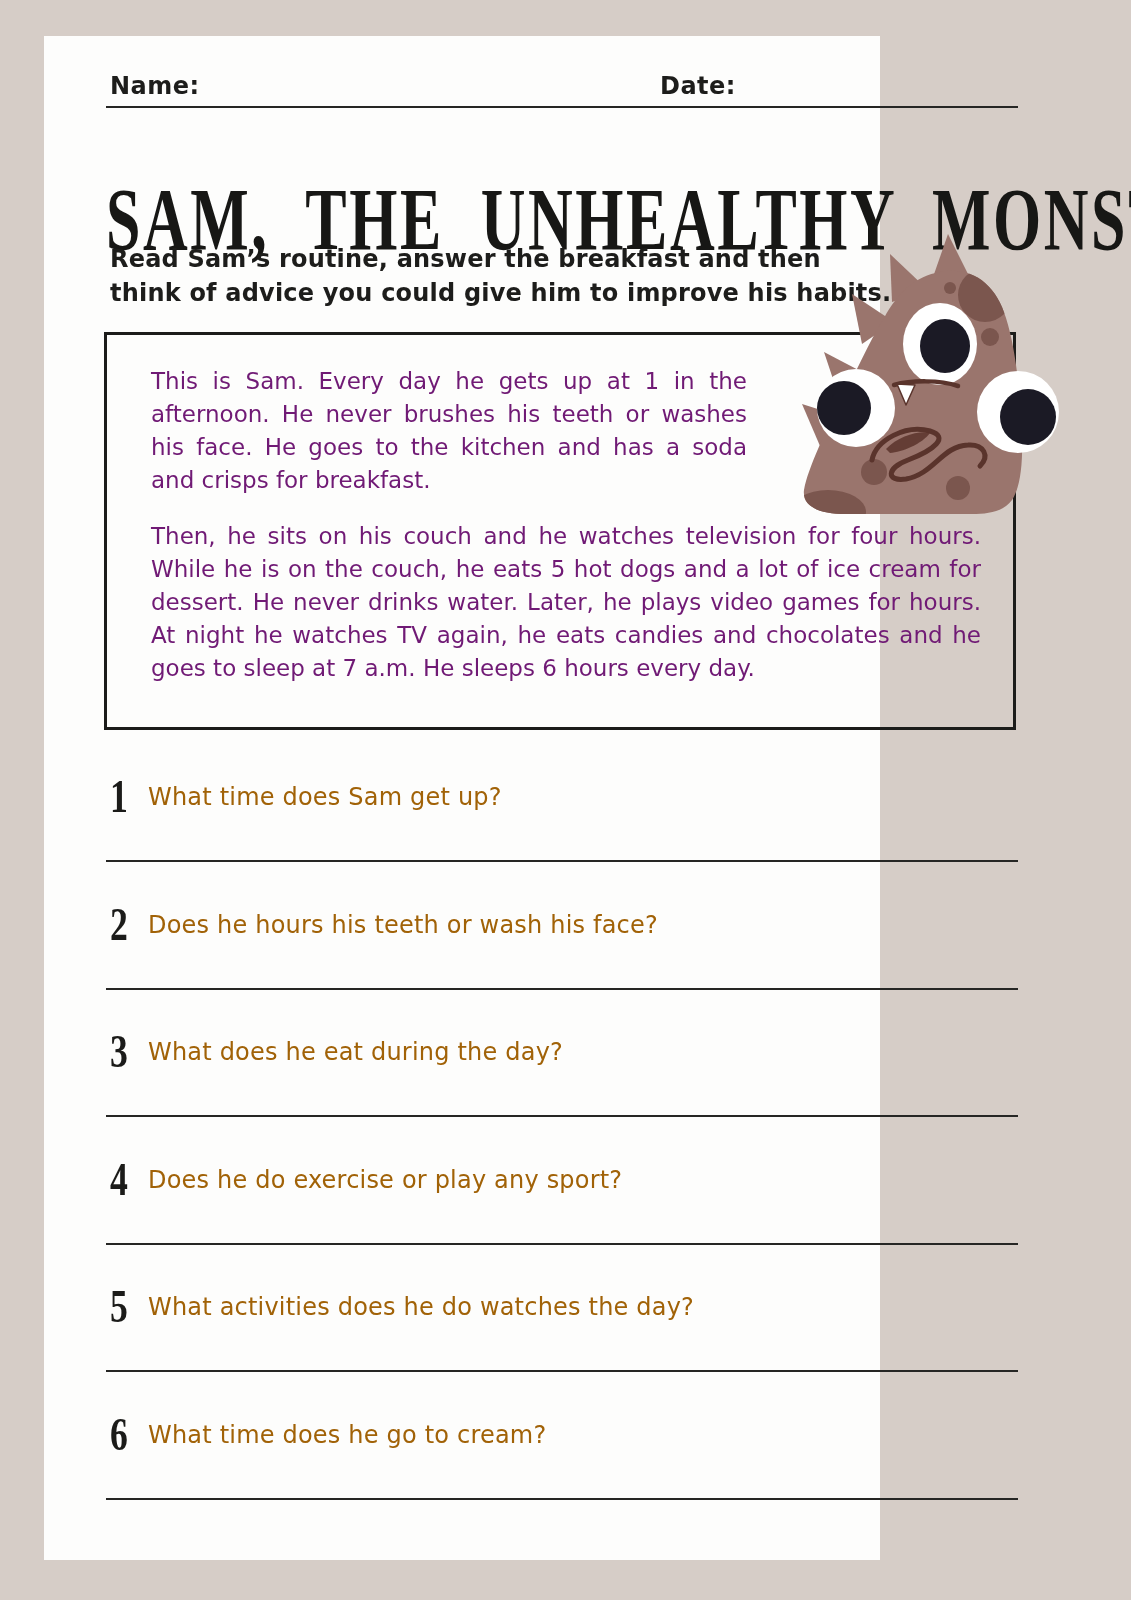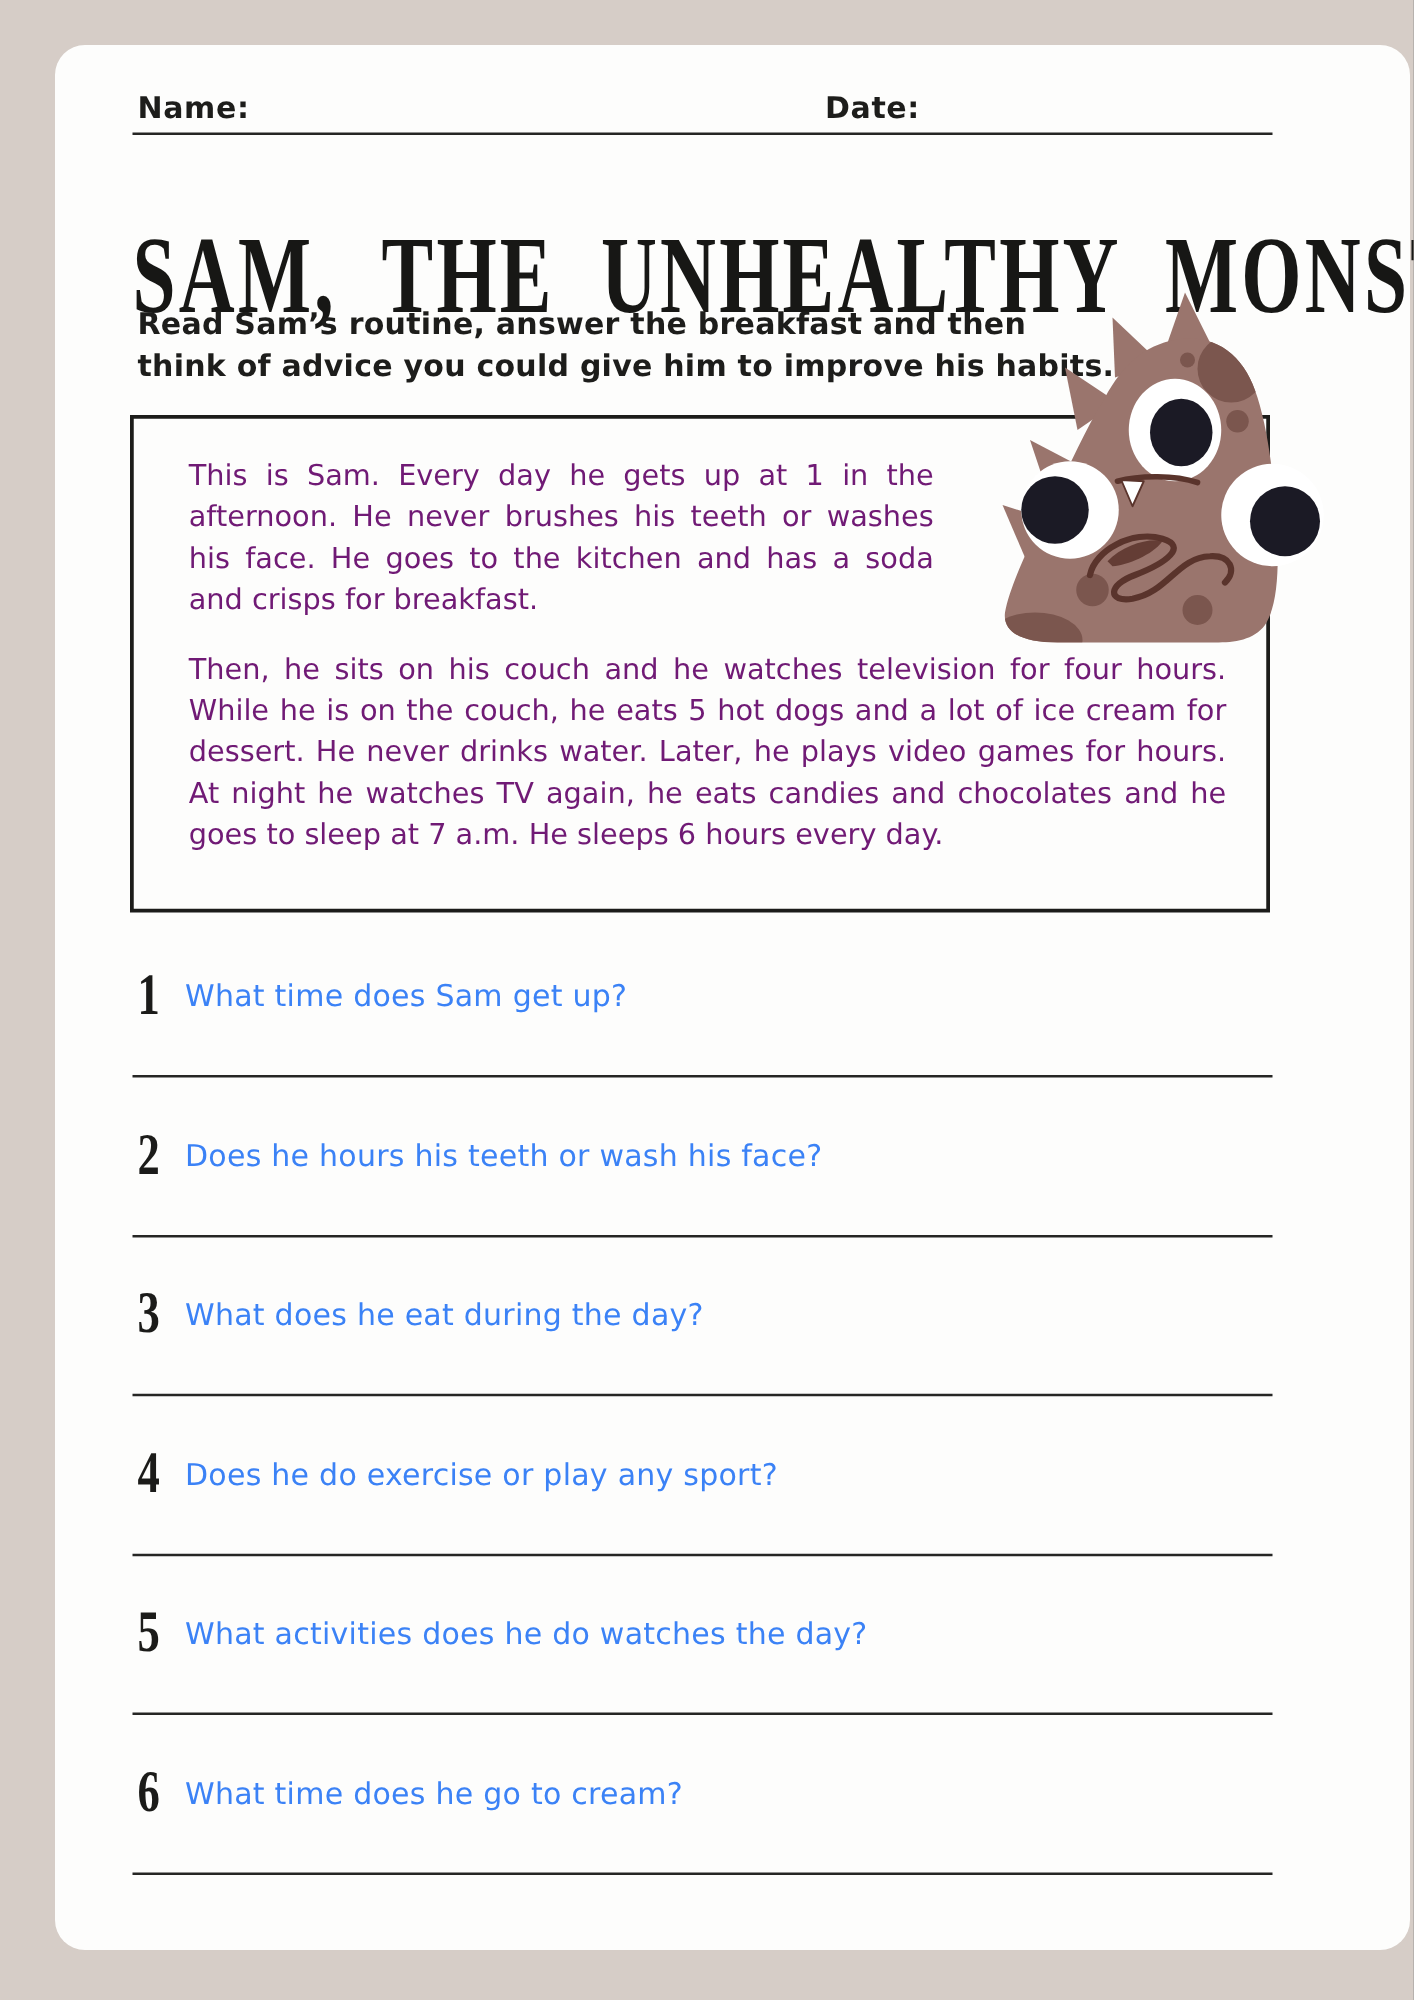--- a/index.html
+++ b/index.html
@@ -15,9 +15,8 @@
   .paper {
     position:absolute;
     left:44px; top:36px;
-    width:1084px; height:1524px;
+    width:836px; height:1524px;
     background:#fdfdfc;
-    border-radius:24px;
   }
   
   .hdr-label { position:absolute; top:36px; font-size:24px; font-weight:bold; letter-spacing:0.5px; }

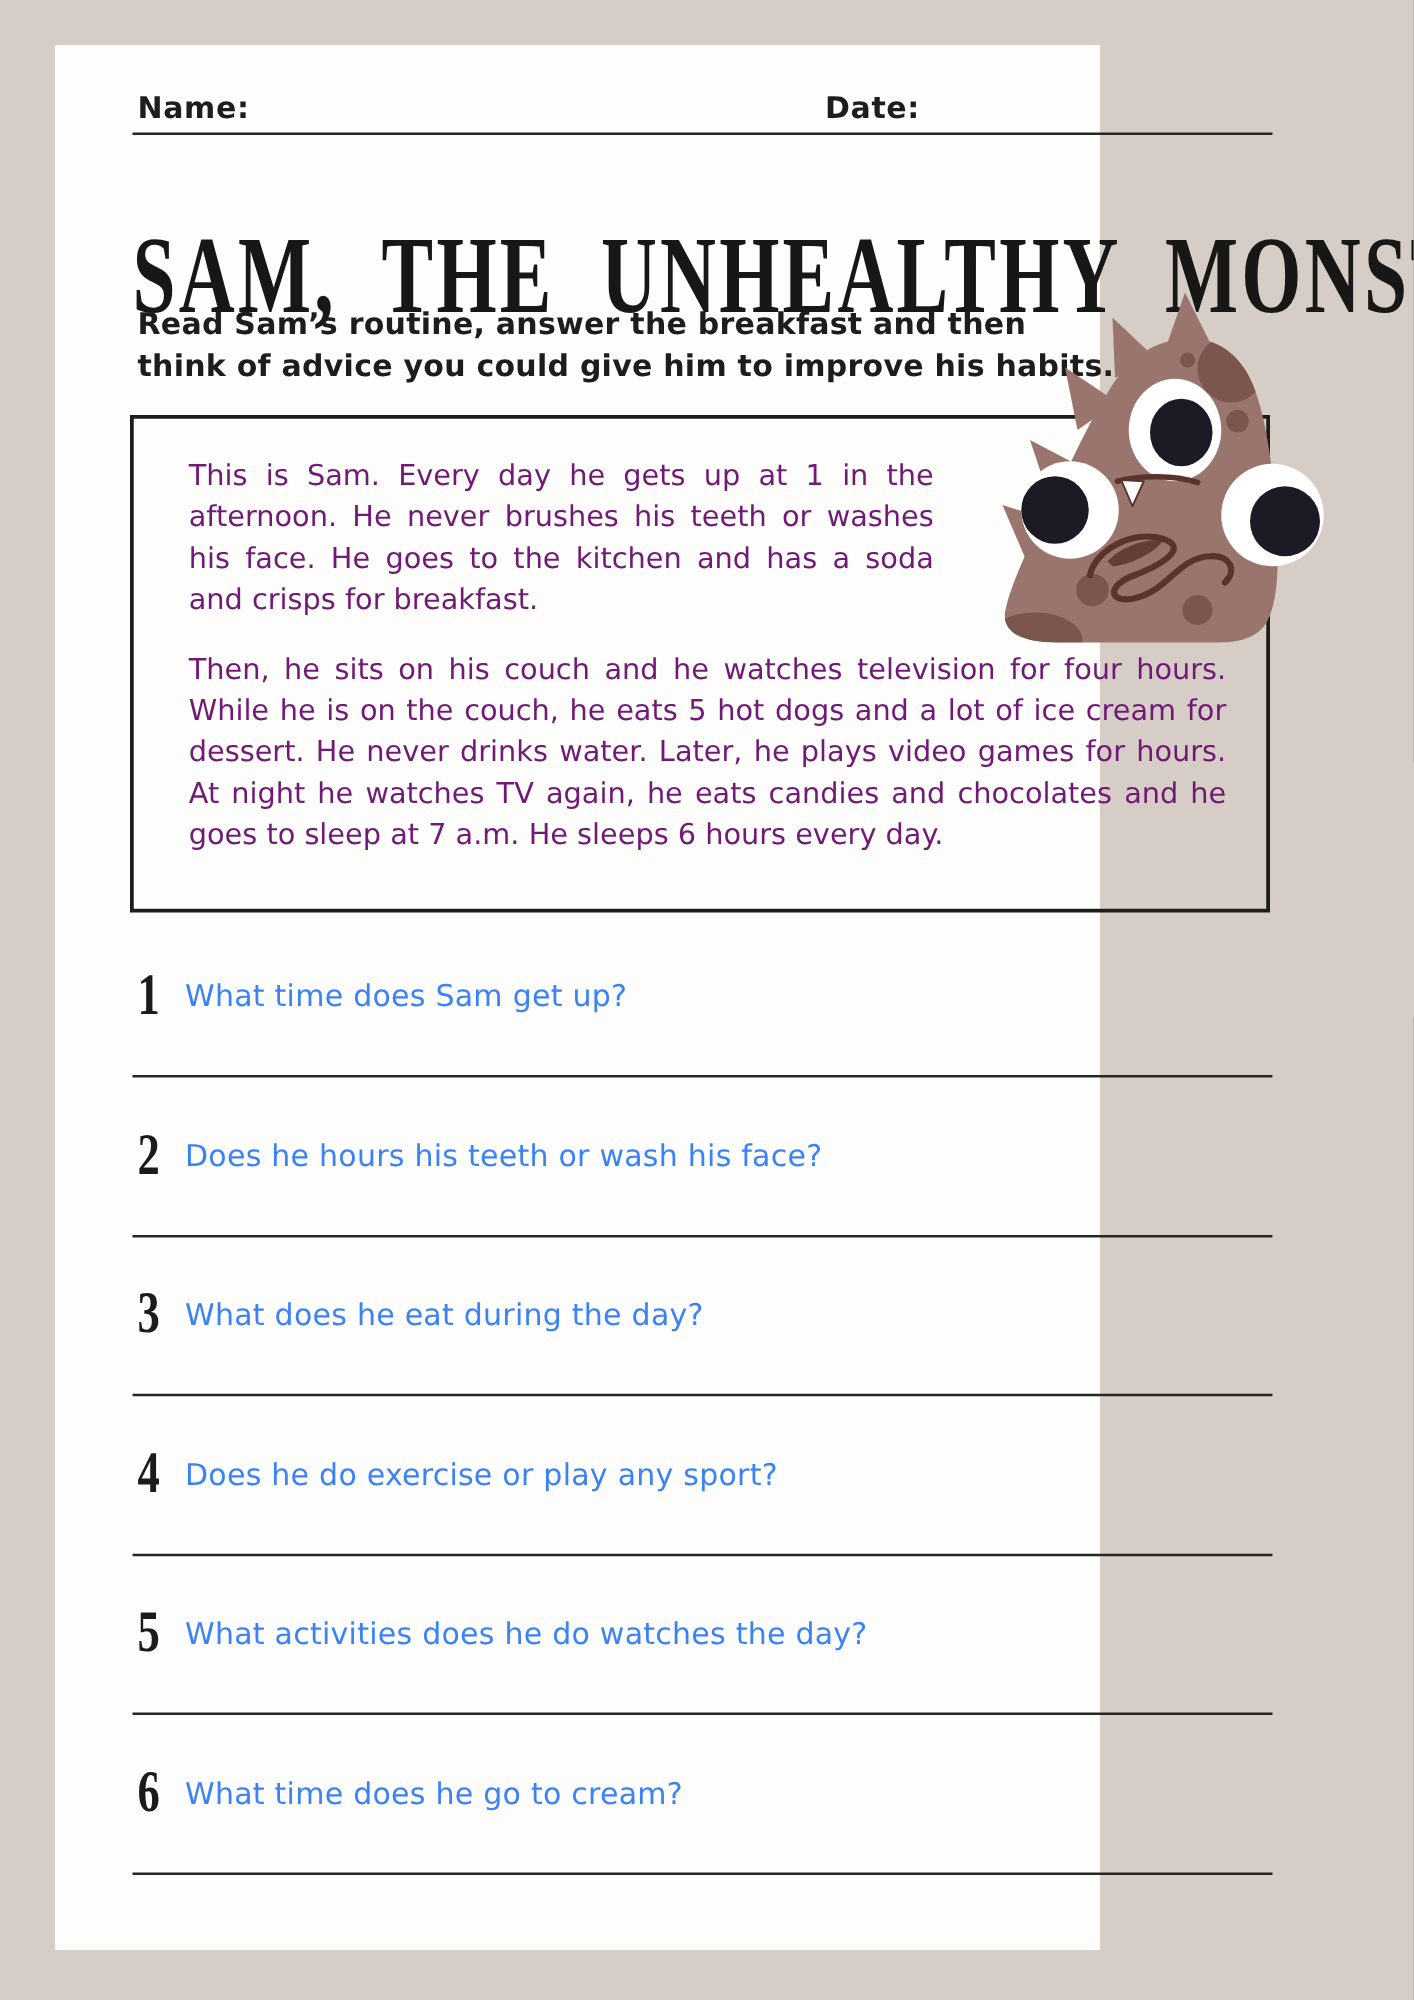--- a/index.html
+++ b/index.html
@@ -66,7 +66,7 @@
     width:30px; flex:0 0 30px;
     color:#1b1b19;
   }
-  .q-text { font-size:24px; line-height:30px; padding-top:8px; margin-left:8px; letter-spacing:0.2px; color:#3b82f6; }
+  .q-text { font-size:24px; line-height:30px; padding-top:8px; margin-left:8px; letter-spacing:0.2px; color:#a16207; }
   .answer-line { position:absolute; top:86px; left:0; width:912px; border-top:2.5px solid #262624; }
 </style>
 </head>

